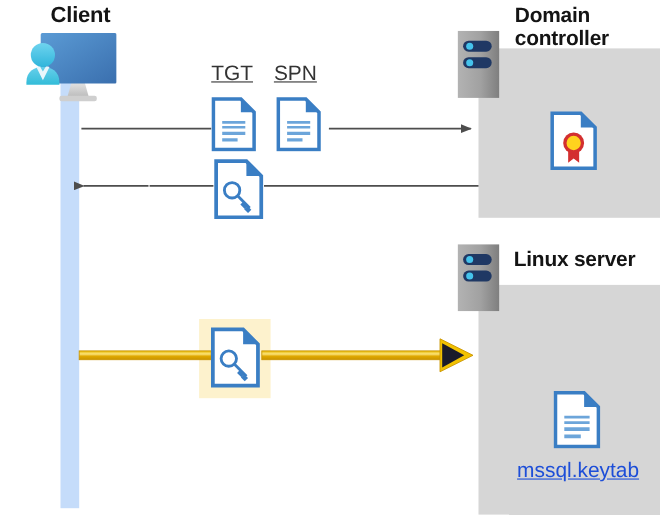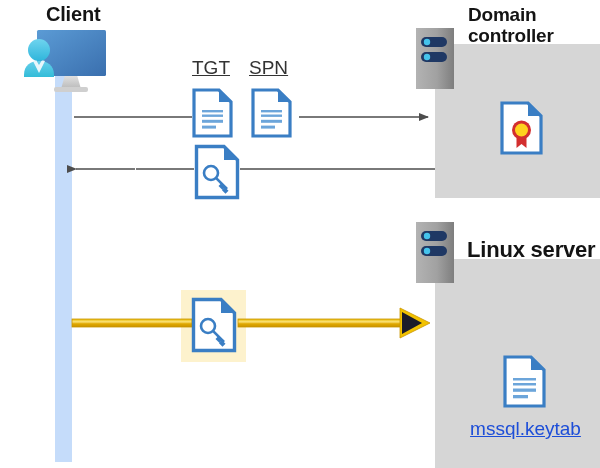--- a/index.html
+++ b/index.html
@@ -33,7 +33,7 @@
   }
   #client-title{left:30px;top:3px;font-size:20px;}
   #dc-title{left:452px;top:4px;font-size:19px;width:145px;}
-  #linux-title{left:451px;top:226px;font-size:22px;margin-top:12px;}
+  #linux-title{left:451px;top:226px;font-size:19px;}
 
   
   #lifeline{

